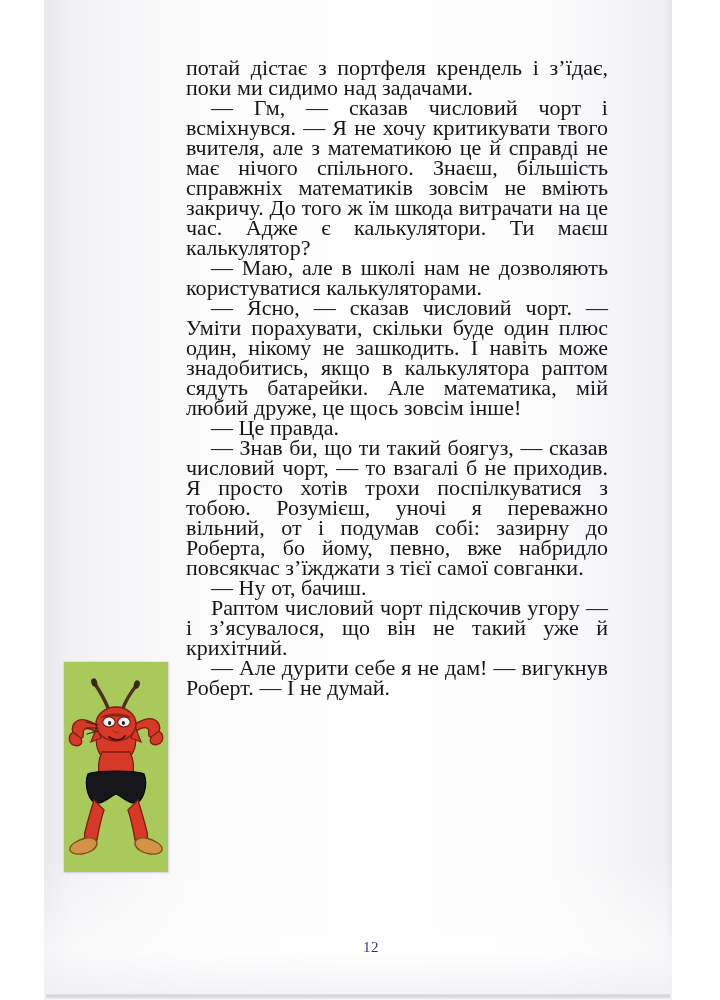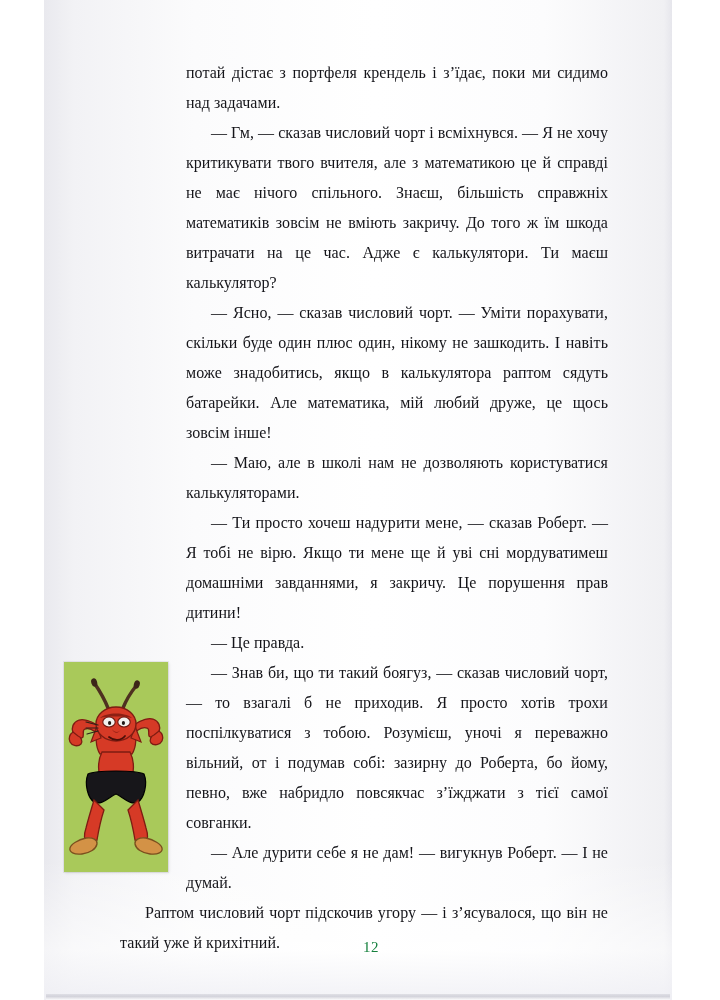--- a/index.html
+++ b/index.html
@@ -63,8 +63,8 @@
     top: 58px;
     width: 488px;
     color: #15151a;
-    font-size: 16px;
-    line-height: 30px;
+    font-size: 22px;
+    line-height: 20px;
     text-align: justify;
     text-justify: inter-word;
     letter-spacing: 0.05px;

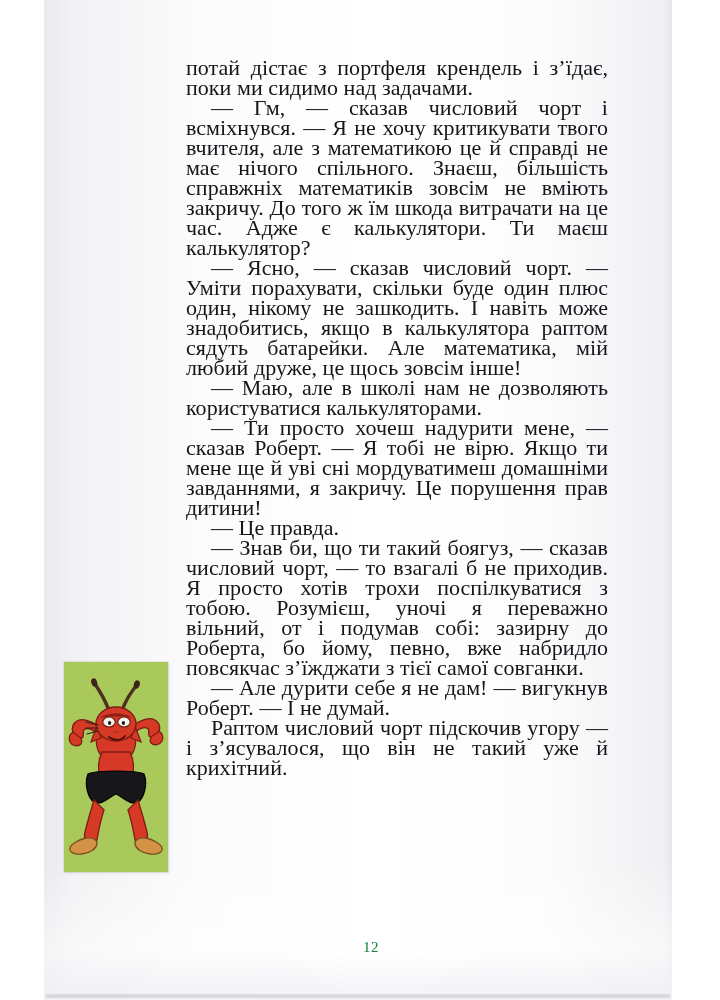--- a/index.html
+++ b/index.html
@@ -179,8 +179,8 @@
 
   <p class="no-indent">потай дістає з портфеля крендель і з’їдає, поки ми сидимо над задачами.</p>
   <p>— Гм, — сказав числовий чорт і всміхнувся. — Я не хочу критикувати твого вчителя, але з математикою це й справді не має нічого спільного. Знаєш, більшість справжніх математиків зовсім не вміють закричу. До того ж їм шкода витрачати на це час. Адже є калькулятори. Ти маєш калькулятор?</p>
+  <p>— Маю, але в школі нам не дозволяють користуватися калькуляторами.</p>
   <p>— Ясно, — сказав числовий чорт. — Уміти порахувати, скільки буде один плюс один, нікому не зашкодить. І навіть може знадобитись, якщо в калькулятора раптом сядуть батарейки. Але математика, мій любий друже, це щось зовсім інше!</p>
-  <p>— Маю, але в школі нам не дозволяють користуватися калькуляторами.</p>
   <p>— Ти просто хочеш надурити мене, — сказав Роберт. — Я тобі не вірю. Якщо ти мене ще й уві сні мордуватимеш домашніми завданнями, я закричу. Це порушення прав дитини!</p>
   <p>— Це правда.</p>
   <p>— Знав би, що ти такий боягуз, — сказав числовий чорт, — то взагалі б не приходив. Я просто хотів трохи поспілкуватися з тобою. Розумієш, уночі я переважно вільний, от і подумав собі: зазирну до Роберта, бо йому, певно, вже набридло повсякчас з’їжджати з тієї самої совганки.</p>

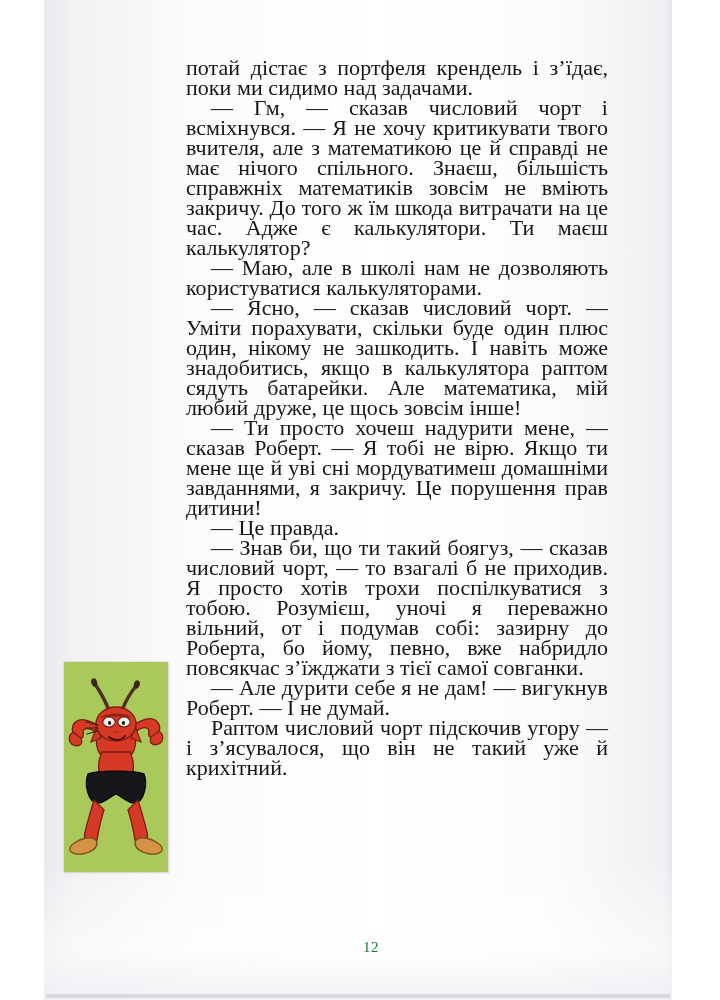--- a/index.html
+++ b/index.html
@@ -181,7 +181,6 @@
   <p>— Гм, — сказав числовий чорт і всміхнувся. — Я не хочу критикувати твого вчителя, але з математикою це й справді не має нічого спільного. Знаєш, більшість справжніх математиків зовсім не вміють закричу. До того ж їм шкода витрачати на це час. Адже є калькулятори. Ти маєш калькулятор?</p>
   <p>— Маю, але в школі нам не дозволяють користуватися калькуляторами.</p>
   <p>— Ясно, — сказав числовий чорт. — Уміти порахувати, скільки буде один плюс один, нікому не зашкодить. І навіть може знадобитись, якщо в калькулятора раптом сядуть батарейки. Але математика, мій любий друже, це щось зовсім інше!</p>
-  <p>— Ти просто хочеш надурити мене, — сказав Роберт. — Я тобі не вірю. Якщо ти мене ще й уві сні мордуватимеш домашніми завданнями, я закричу. Це порушення прав дитини!</p>
   <p>— Це правда.</p>
   <p>— Знав би, що ти такий боягуз, — сказав числовий чорт, — то взагалі б не приходив. Я просто хотів трохи поспілкуватися з тобою. Розумієш, уночі я переважно вільний, от і подумав собі: зазирну до Роберта, бо йому, певно, вже набридло повсякчас з’їжджати з тієї самої совганки.</p>
   <p>— Але дурити себе я не дам! — вигукнув Роберт. — І не думай.</p>

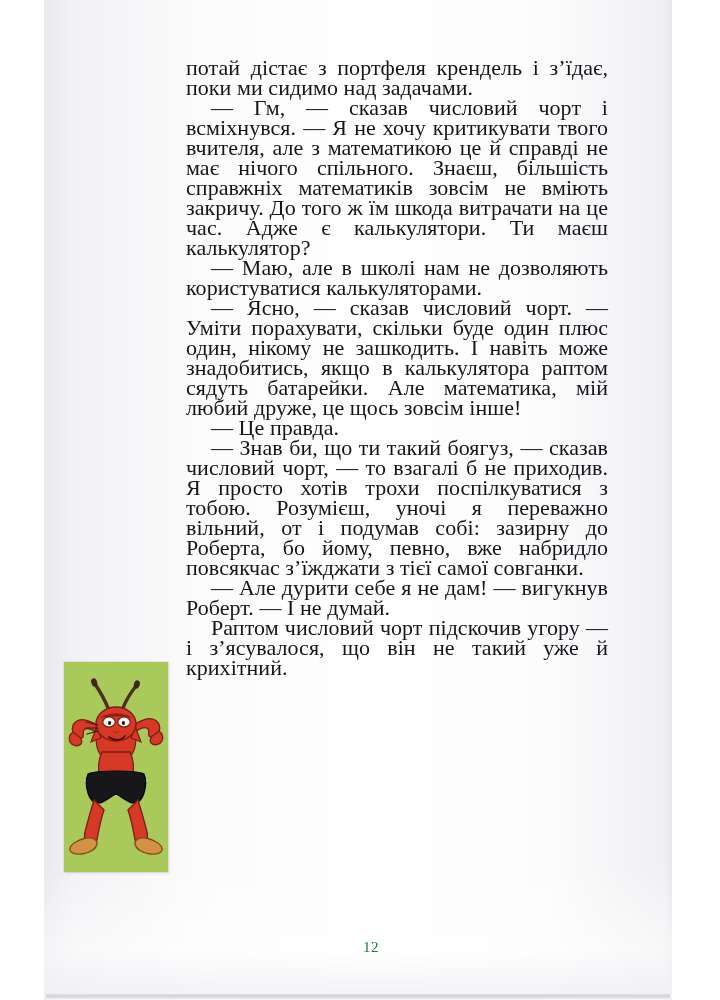--- a/index.html
+++ b/index.html
@@ -183,6 +183,7 @@
   <p>— Ясно, — сказав числовий чорт. — Уміти порахувати, скільки буде один плюс один, нікому не зашкодить. І навіть може знадобитись, якщо в калькулятора раптом сядуть батарейки. Але математика, мій любий друже, це щось зовсім інше!</p>
   <p>— Це правда.</p>
   <p>— Знав би, що ти такий боягуз, — сказав числовий чорт, — то взагалі б не приходив. Я просто хотів трохи поспілкуватися з тобою. Розумієш, уночі я переважно вільний, от і подумав собі: зазирну до Роберта, бо йому, певно, вже набридло повсякчас з’їжджати з тієї самої совганки.</p>
+  <p>— Ну от, бачиш.</p>
   <p>— Але дурити себе я не дам! — вигукнув Роберт. — І не думай.</p>
   <p>Раптом числовий чорт підскочив угору — і з’ясувалося, що він не такий уже й крихітний.</p>
 

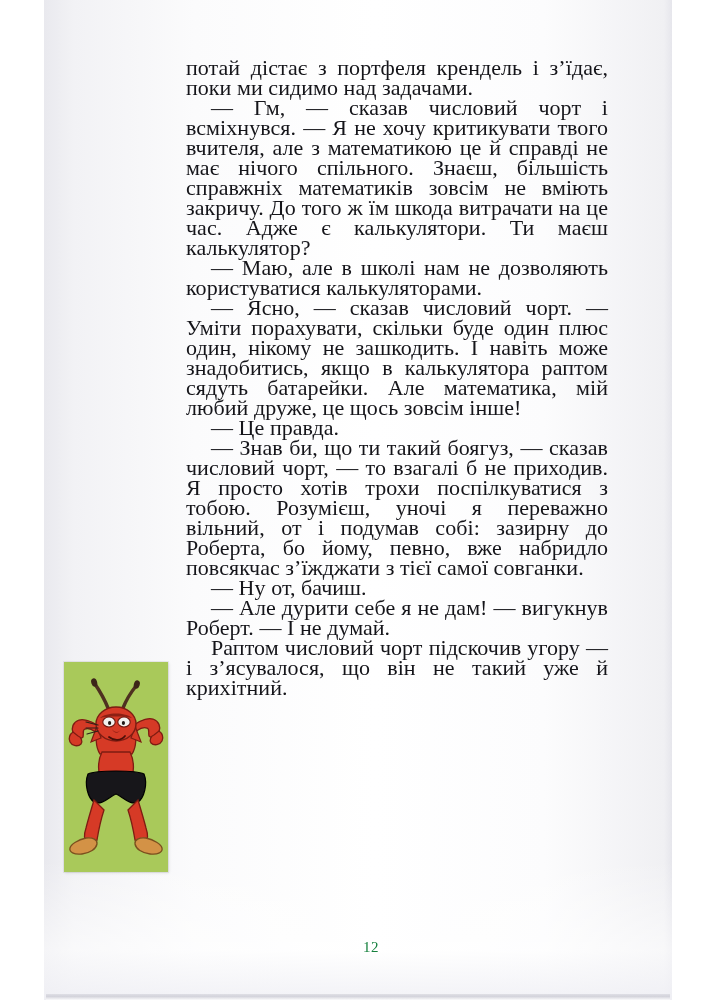--- a/index.html
+++ b/index.html
@@ -184,8 +184,8 @@
   <p>— Це правда.</p>
   <p>— Знав би, що ти такий боягуз, — сказав числовий чорт, — то взагалі б не приходив. Я просто хотів трохи поспілкуватися з тобою. Розумієш, уночі я переважно вільний, от і подумав собі: зазирну до Роберта, бо йому, певно, вже набридло повсякчас з’їжджати з тієї самої совганки.</p>
   <p>— Ну от, бачиш.</p>
+  <p>Раптом числовий чорт підскочив угору — і з’ясувалося, що він не такий уже й крихітний.</p>
   <p>— Але дурити себе я не дам! — вигукнув Роберт. — І не думай.</p>
-  <p>Раптом числовий чорт підскочив угору — і з’ясувалося, що він не такий уже й крихітний.</p>
 
 </div>
 

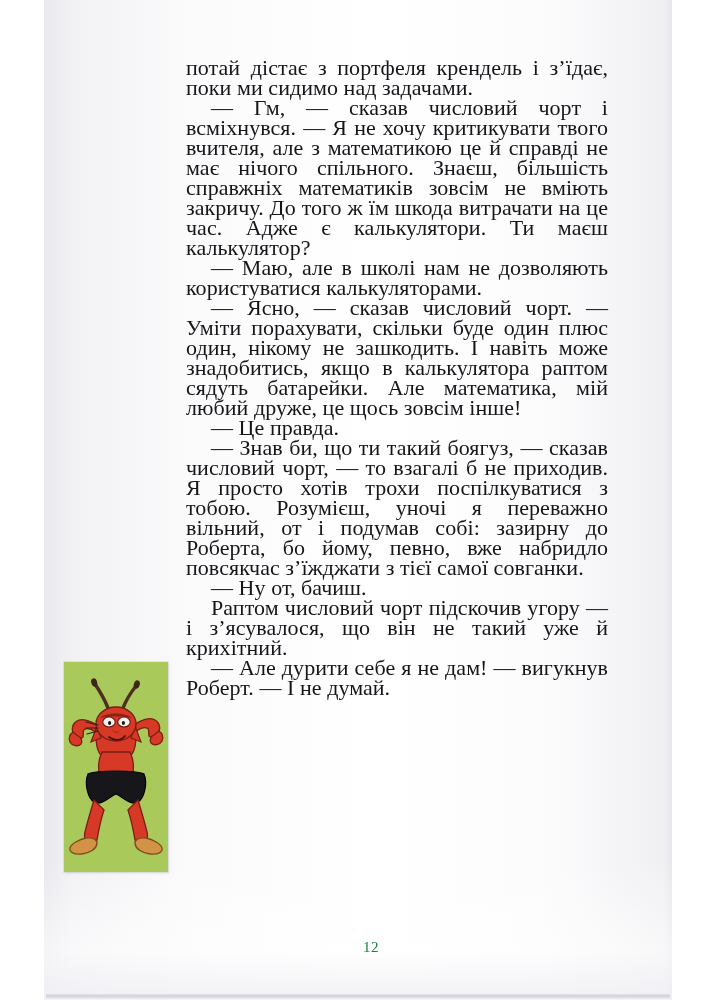--- a/index.html
+++ b/index.html
@@ -108,7 +108,7 @@
     top: 939px;
     text-align: center;
     font-size: 15px;
-    color: #15803d;
+    color: #4c1d95;
     font-family: "Liberation Serif", "DejaVu Serif", serif;
     letter-spacing: 0.4px;
     padding-left: 22px;

